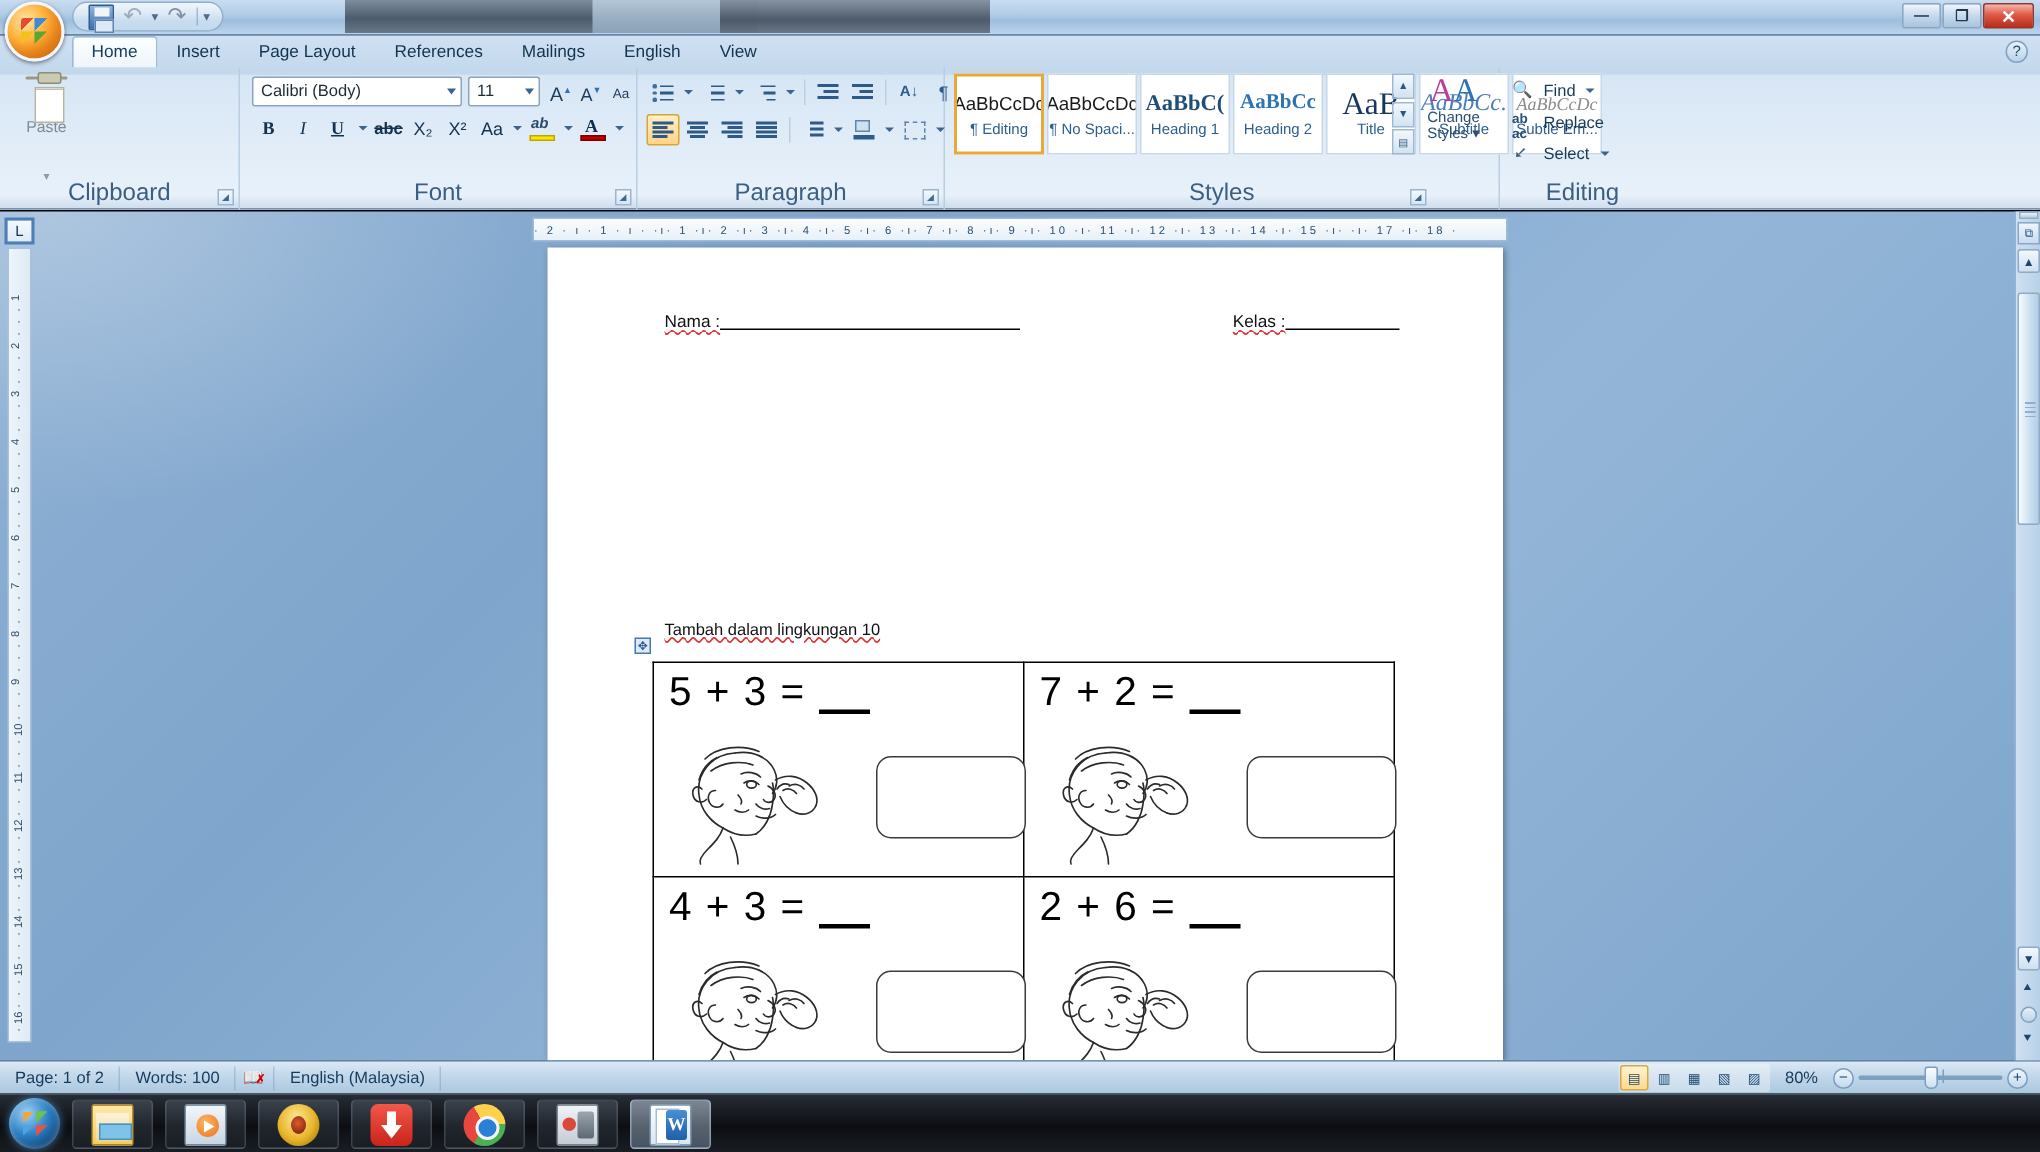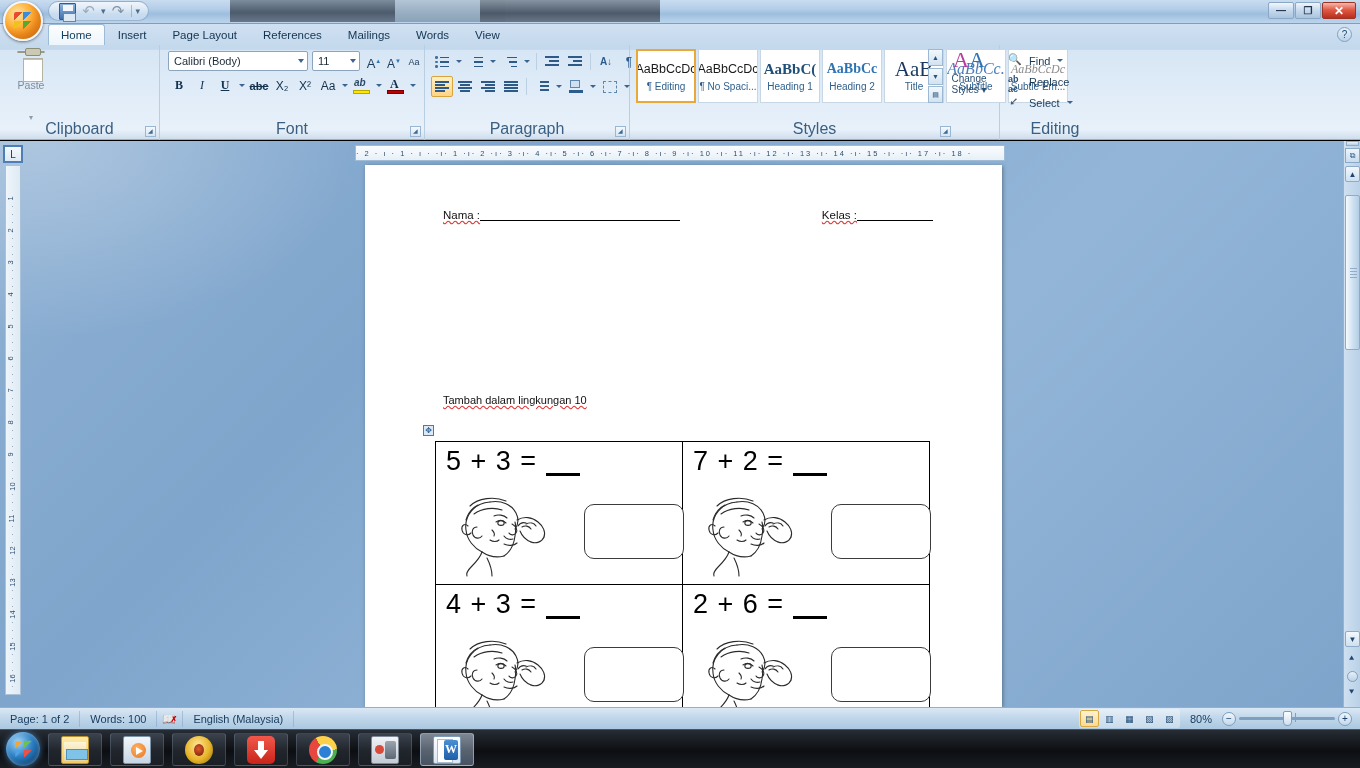--- a/index.html
+++ b/index.html
@@ -474,7 +474,7 @@
       <div class="tab">Page Layout</div>
       <div class="tab">References</div>
       <div class="tab">Mailings</div>
-      <div class="tab">Words</div>
+      <div class="tab">English</div>
       <div class="tab">View</div>
     </div>
     <div class="help-q">?</div>

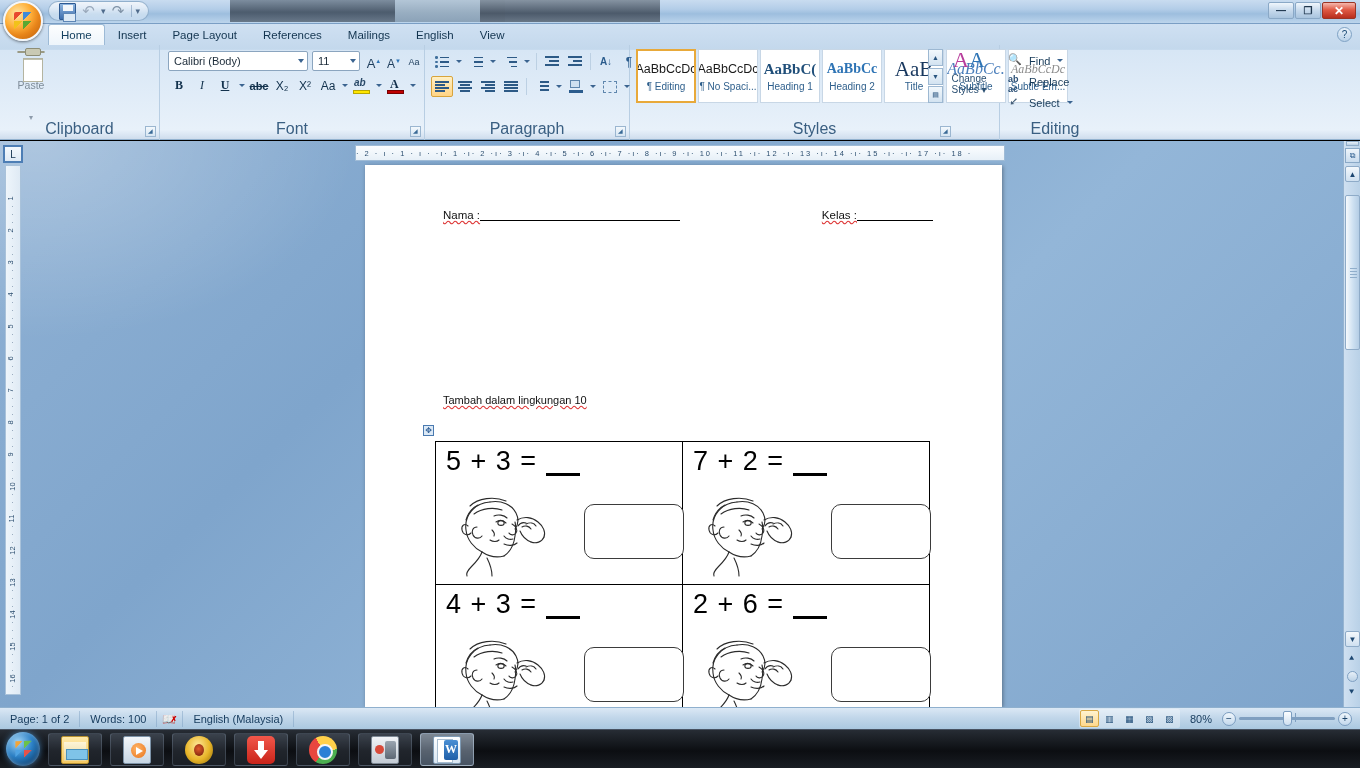--- a/index.html
+++ b/index.html
@@ -280,7 +280,7 @@
   .fld .ul{ display:inline-block; border-bottom:1.3px solid #000; height:11px; vertical-align:-2px; }
   .sq-red{ text-decoration:underline; text-decoration-style:wavy; text-decoration-color:#d33; }
   .subtitle{
-    position:absolute; left:78px; top:229px; font-size:11px; color:#111;
+    position:absolute; left:78px; top:249px; font-size:11px; color:#111;
   }
   .anchor{
     position:absolute; left:58px; top:260px; width:11px;height:11px;

